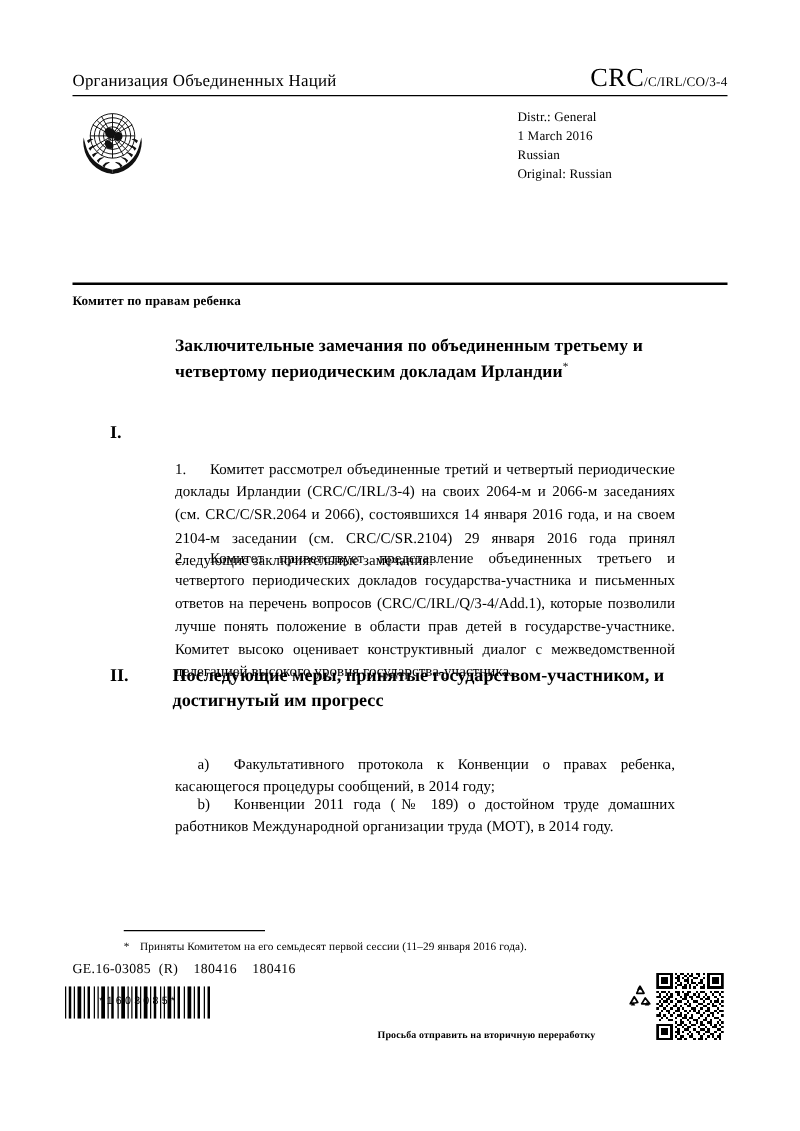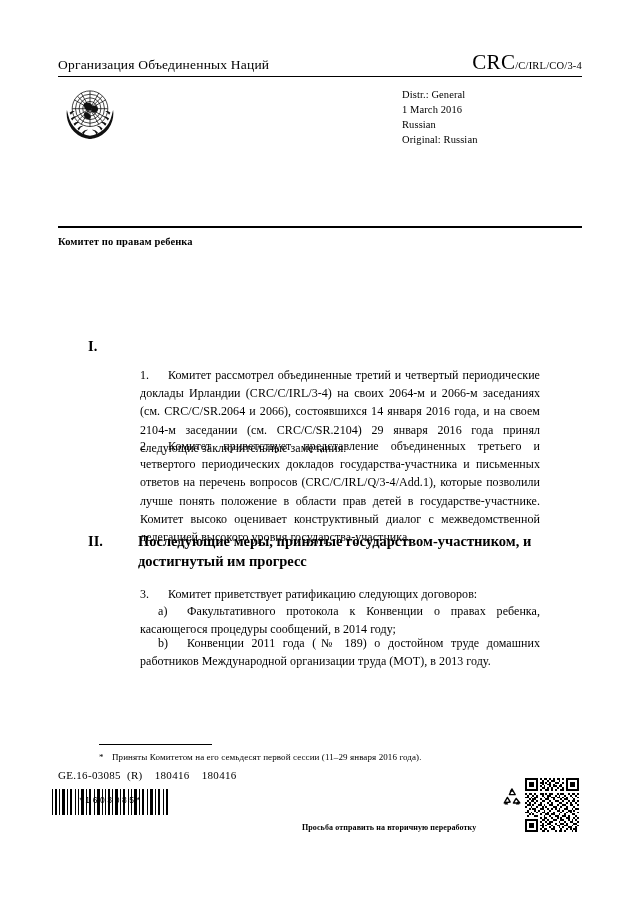--- a/index.html
+++ b/index.html
@@ -82,7 +82,7 @@
 
   .distr-block {
     position: absolute;
-    left: 402px;
+    left: 414px;
     top: 88px;
     font-size: 10.5px;
     line-height: 1.42;

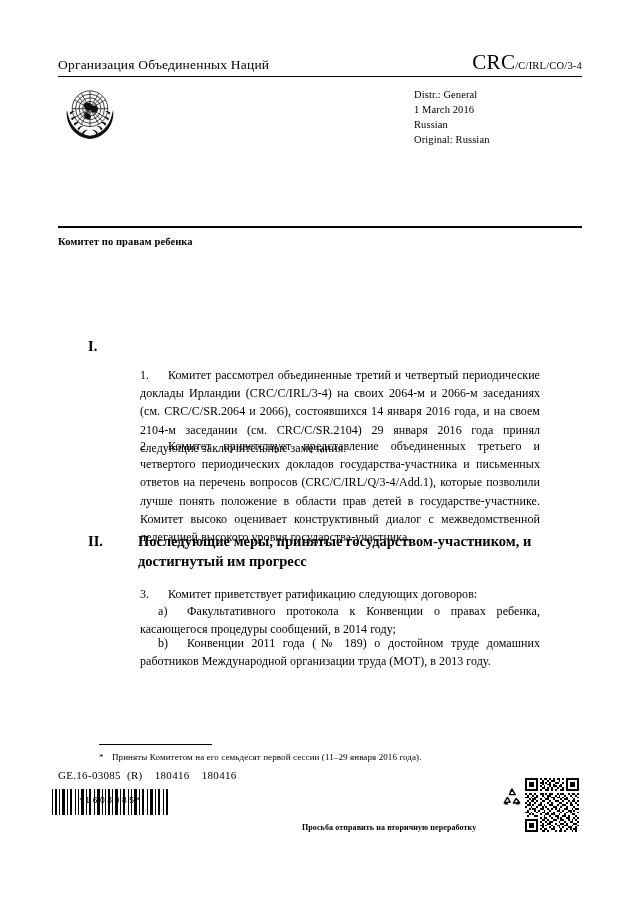--- a/index.html
+++ b/index.html
@@ -317,6 +317,9 @@
 
   <div class="committee">Комитет по правам ребенка</div>
 
+  <div class="main-title">
+    <span>Заключительные замечания по объединенным третьему и четвертому периодическим докладам Ирландии</span><span class="star">*</span>
+  </div>
 
   <div class="sec-heading" id="sec-1">
     <span class="num">I.</span>

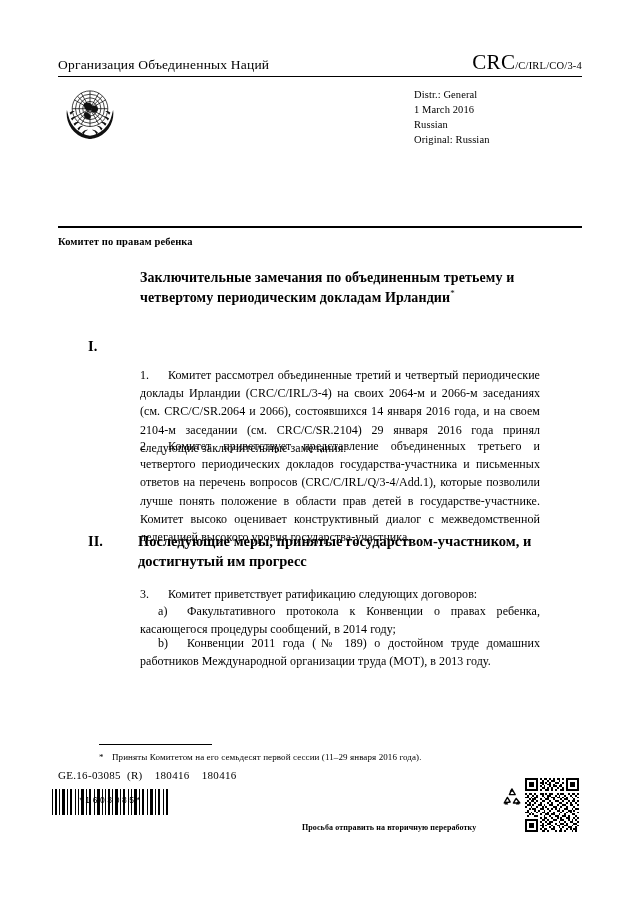--- a/index.html
+++ b/index.html
@@ -338,9 +338,6 @@
     <span class="txt">Последующие меры, принятые государством-участником, и достигнутый им прогресс</span>
   </div>
 
-  <div class="para" id="para-3">
-    <span class="lead">3.</span><span>Комитет приветствует ратификацию следующих договоров:</span>
-  </div>
 
   <div class="para" id="para-3a">
     <span class="lead-ab">a)</span><span>Факультативного протокола к Конвенции о правах ребенка, касающегося процедуры сообщений, в 2014 году;</span>

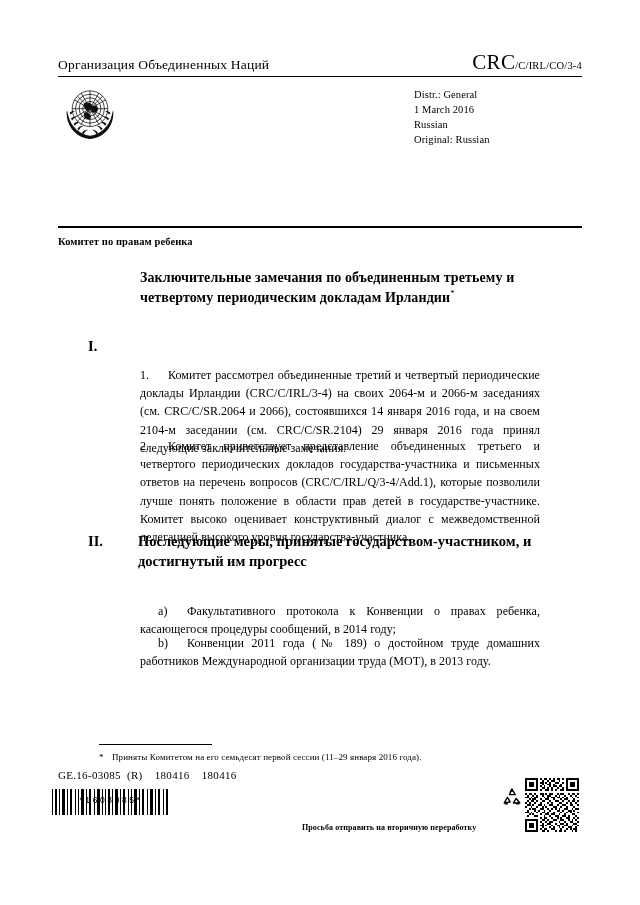--- a/index.html
+++ b/index.html
@@ -344,7 +344,7 @@
   </div>
 
   <div class="para" id="para-3b">
-    <span class="lead-ab">b)</span><span>Конвенции 2011 года (№ 189) о достойном труде домашних работников Международной организации труда (МОТ), в 2013 году.</span>
+    <span class="lead-ab">b)</span><span>Конвенции 2011 года (№ 189) о достойном труде домашних работников Международной организации труда (МОТ), в 2014 году.</span>
   </div>
 
   <div class="fn-rule"></div>

